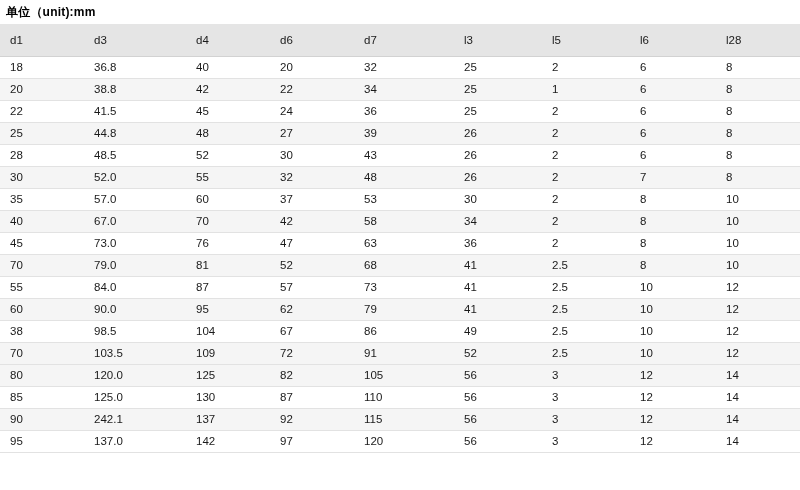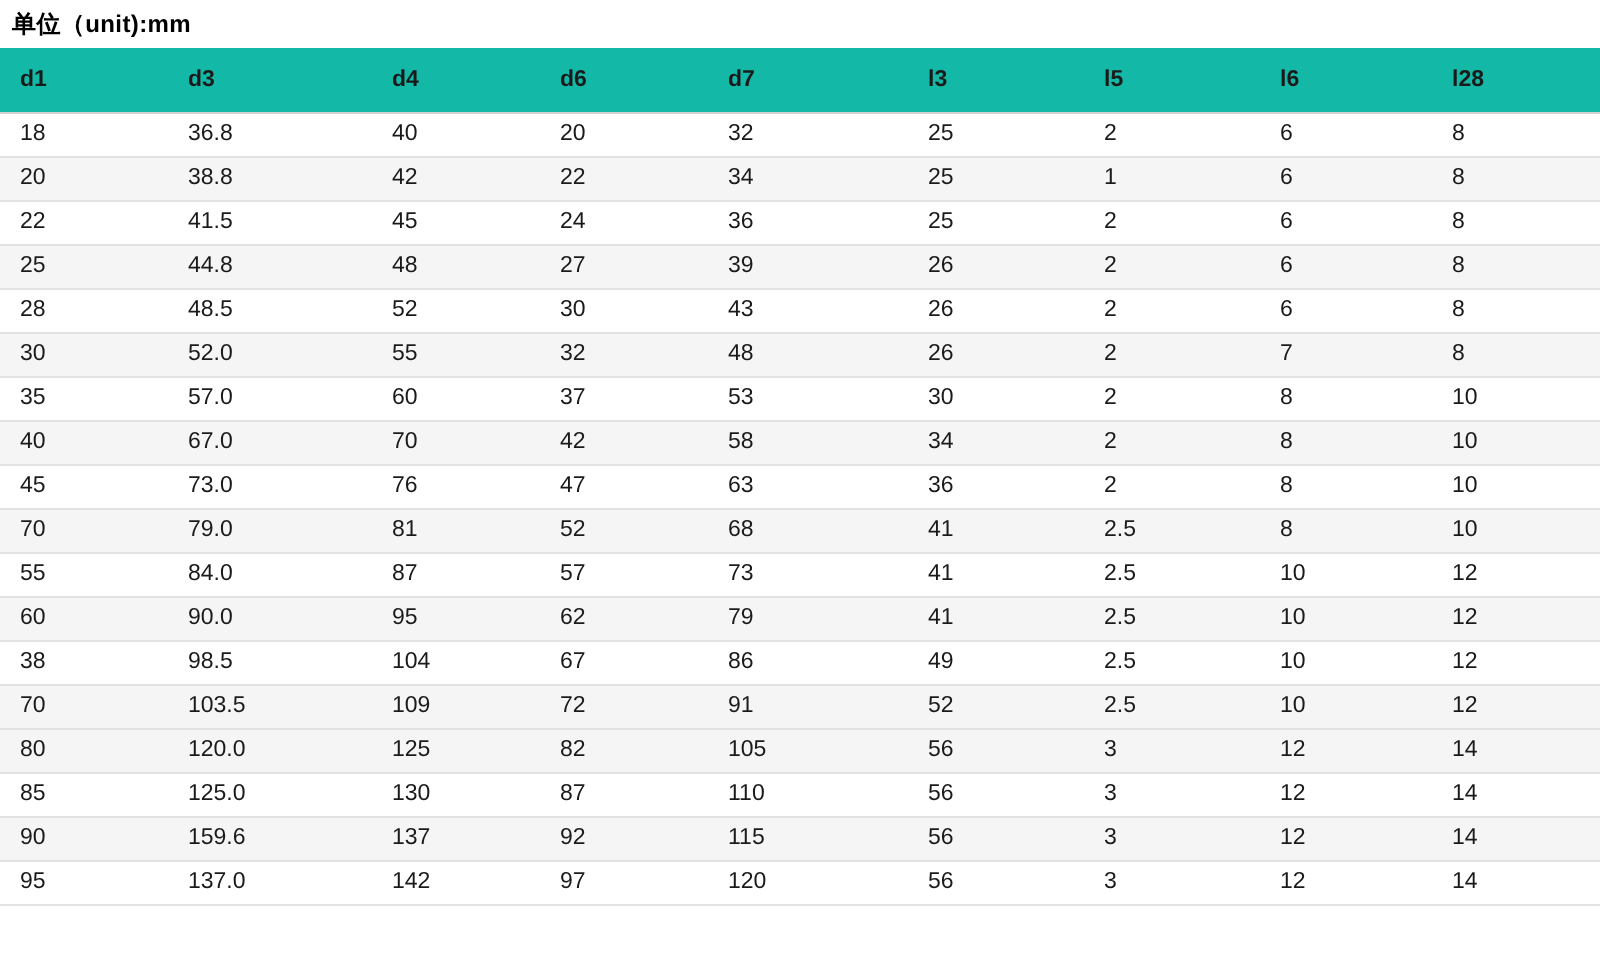--- a/index.html
+++ b/index.html
@@ -46,9 +46,9 @@
   table.spec col.c8 { width: 84px; }
 
   table.spec thead th {
-    background: #14b8a6;
+    background: #e5e5e5;
     color: #1a1a1a;
-    font-weight: bold;
+    font-weight: normal;
     text-align: left;
     padding: 6px 0 6px 10px;
     height: 20px;

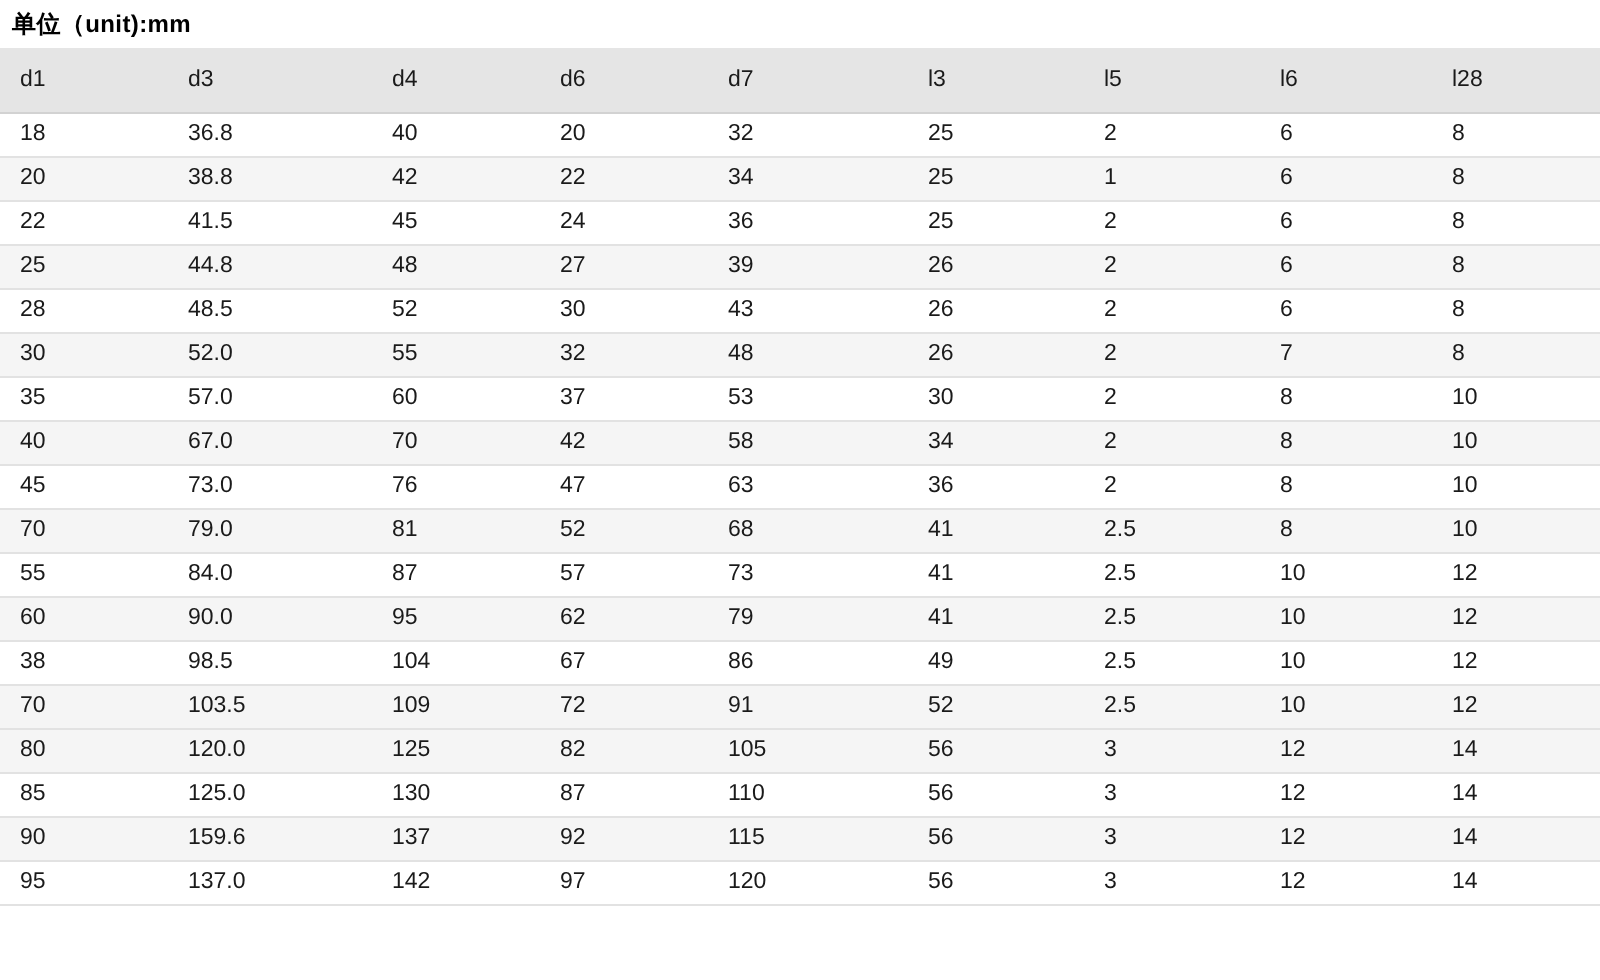--- a/index.html
+++ b/index.html
@@ -283,7 +283,7 @@
         </tr>
         <tr class="odd">
           <td>90</td>
-          <td>159.6</td>
+          <td>242.1</td>
           <td>137</td>
           <td>92</td>
           <td>115</td>

